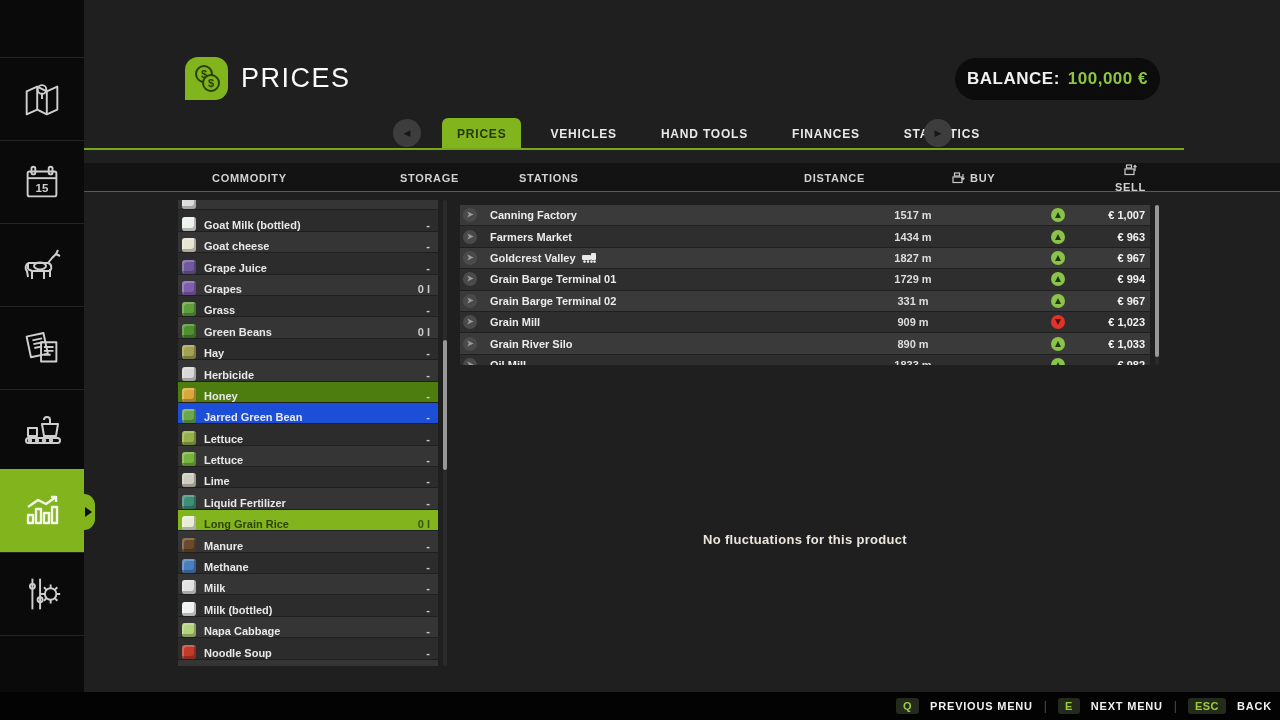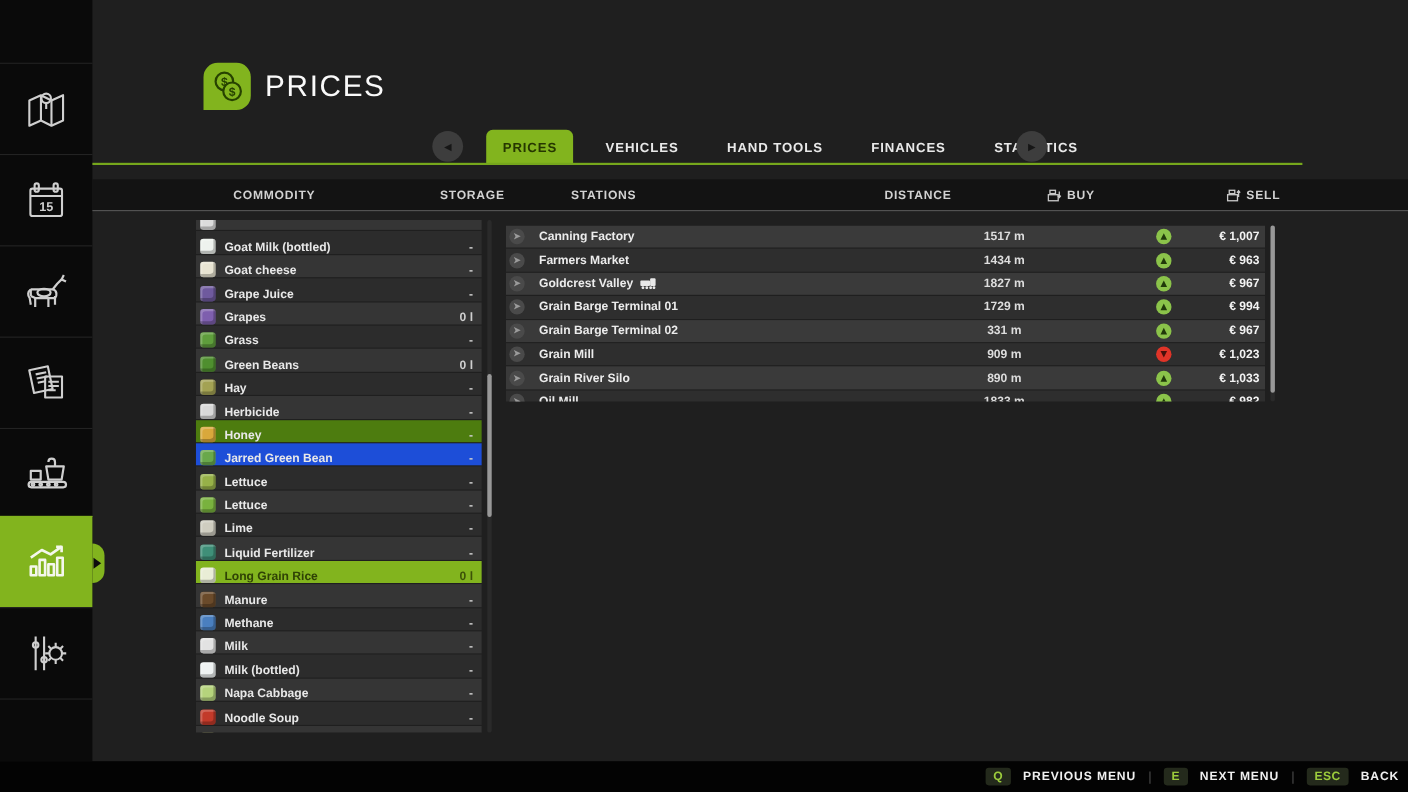--- a/index.html
+++ b/index.html
@@ -171,6 +171,10 @@
     </svg>
   </div>
   <div class="page-title">PRICES</div>
+  <div class="balance">
+    <span class="lbl">BALANCE:</span>
+    <span class="val">100,000 €</span>
+  </div>
 
   <div class="tab-arrow" style="left:393px;">◀</div>
   <div class="tabs" id="tabs">

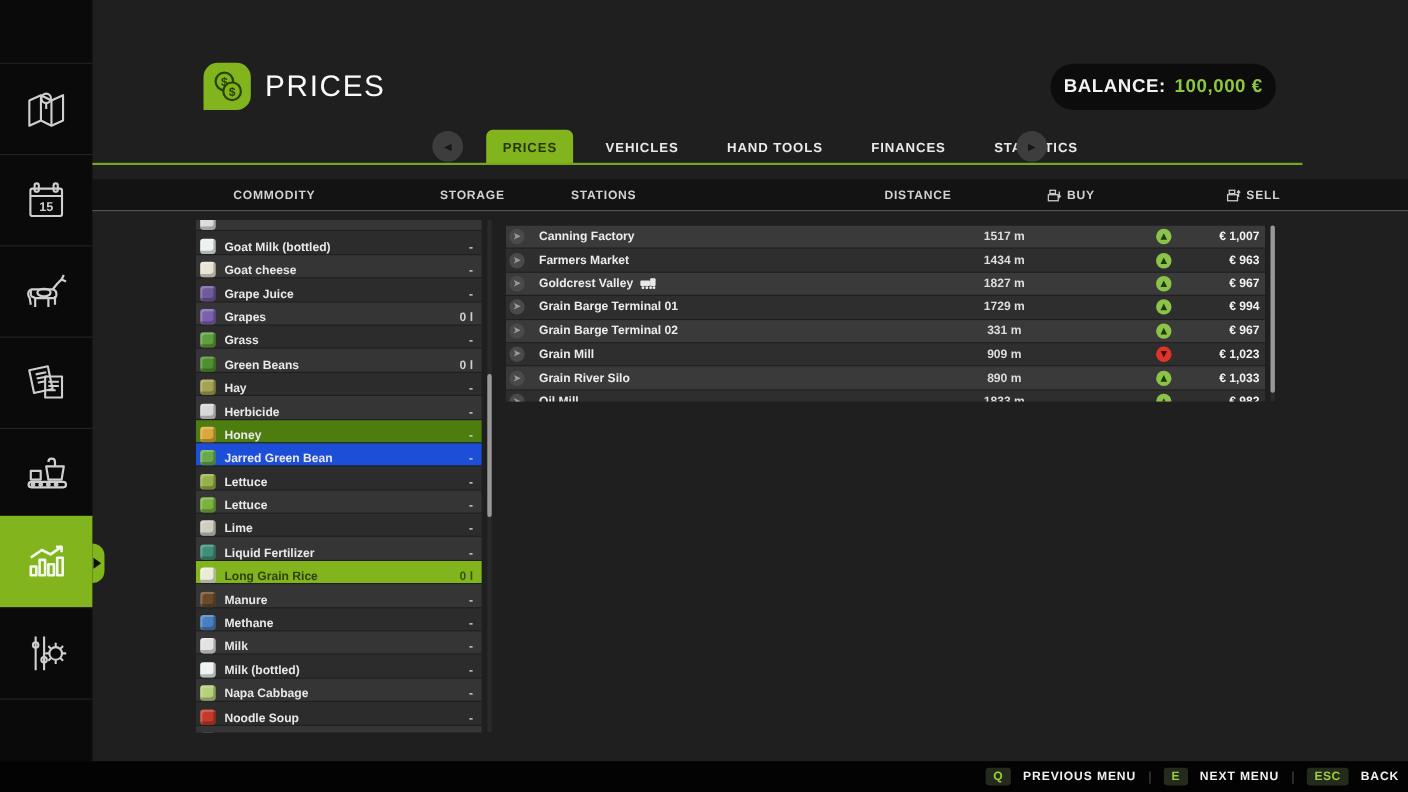--- a/index.html
+++ b/index.html
@@ -202,7 +202,7 @@
       </span>
       <span>BUY</span>
     </div>
-    <div class="col" style="left:999px;">
+    <div class="col" style="left:999px;flex-direction:column;">
       <span>
         <svg width="13" height="13" viewBox="0 0 13 13" fill="none" stroke="#c9c9c9" stroke-width="1.2">
           <rect x="1" y="6" width="9" height="5.5"></rect>

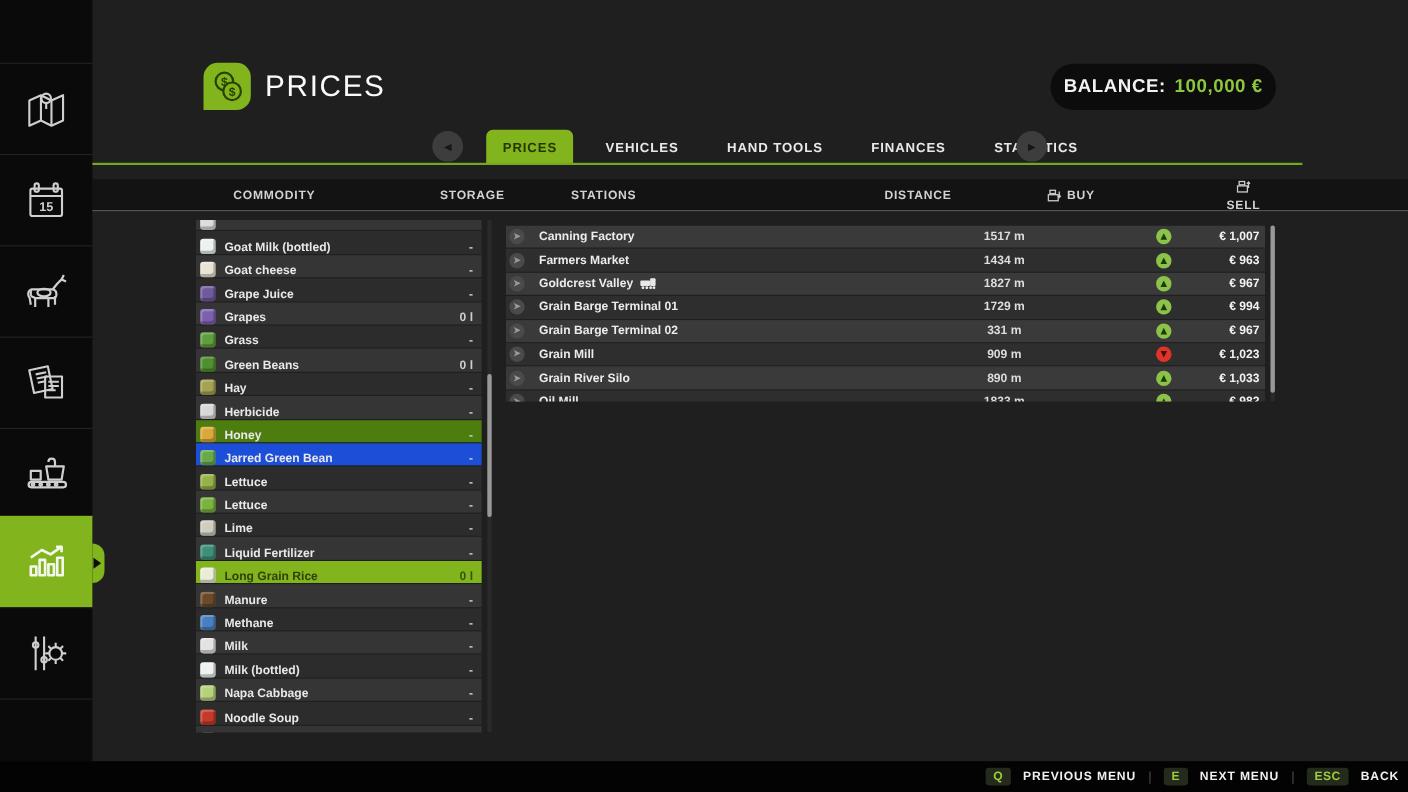--- a/index.html
+++ b/index.html
@@ -443,6 +443,7 @@
     <div class="vthumb" style="top:0;height:152px;"></div>
   </div>
 
+  <div class="empty-msg">No fluctuations for this product</div>
 
   <div class="bottombar" id="bottombar">
       <span class="keycap">Q</span>

